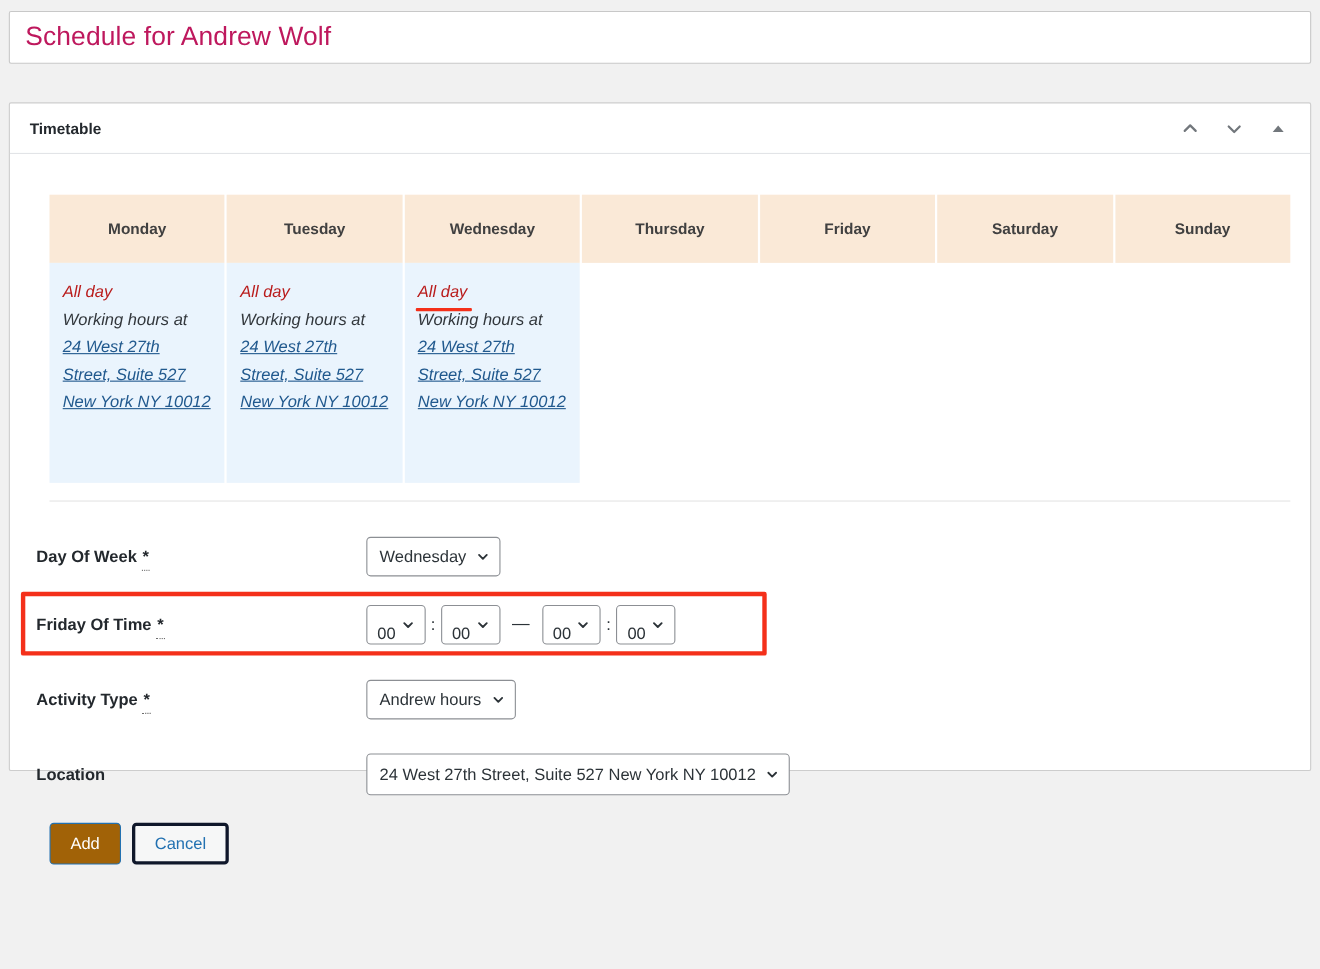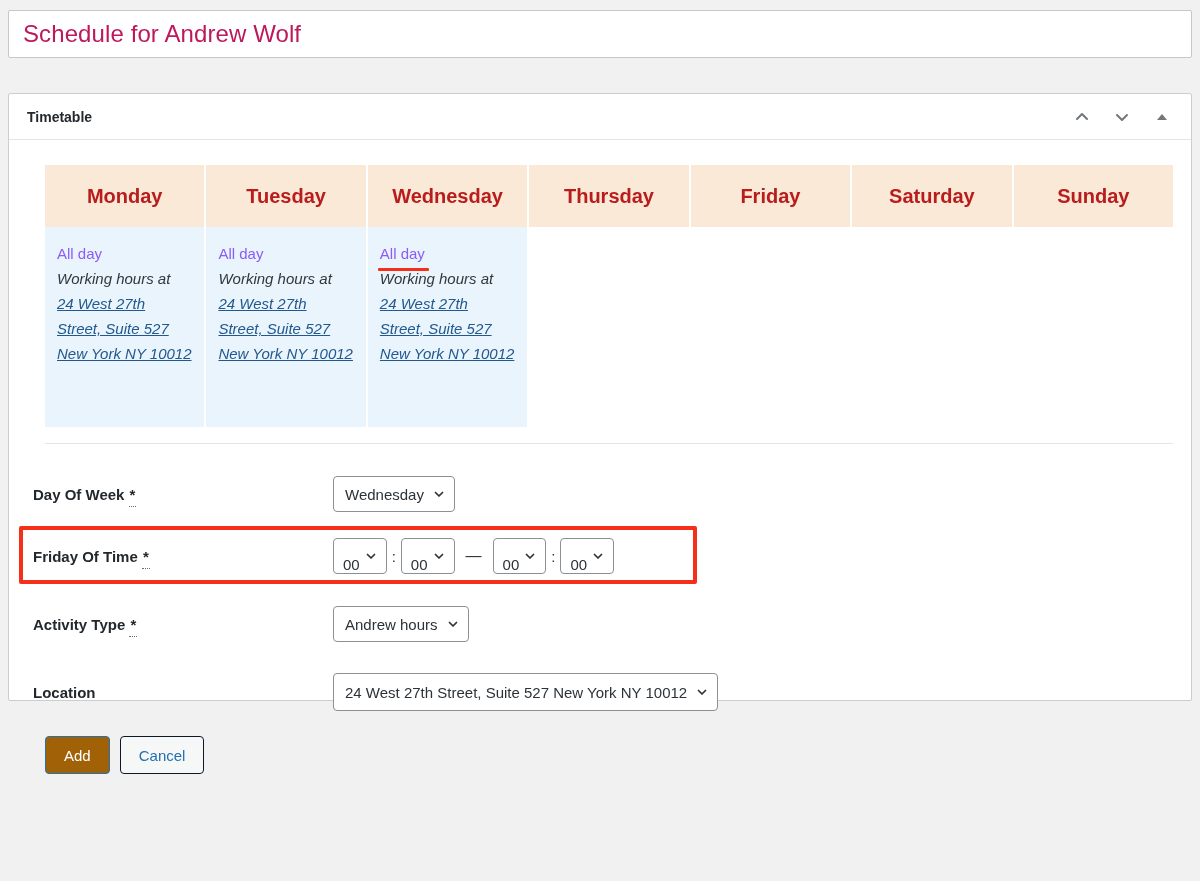--- a/index.html
+++ b/index.html
@@ -111,9 +111,10 @@
     display: flex;
     align-items: center;
     justify-content: center;
-    font-size: 20px;
+    font-size: 14px;
     font-weight: bold;
-    color: #b91c1c;
+    color: #404040;
+    margin-top: 12px;
   }
   .tt-cell {
     min-height: 200px;

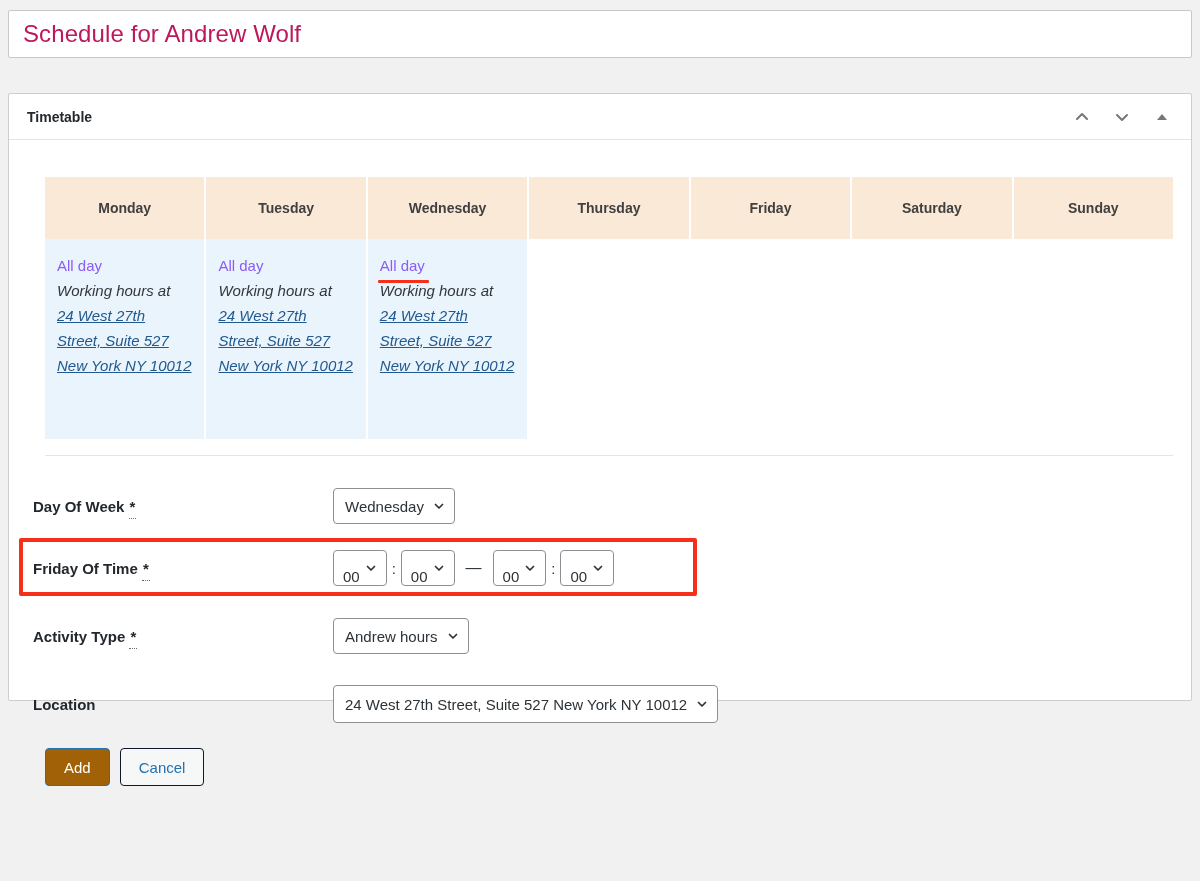--- a/index.html
+++ b/index.html
@@ -127,9 +127,10 @@
     background: #eaf4fd;
   }
   .tt-cell .allday {
-    color: #8b5cf6;
+    color: #b91c1c;
     display: inline-block;
     position: relative;
+    font-style: italic;
   }
   .tt-cell .activity {
     font-style: italic;

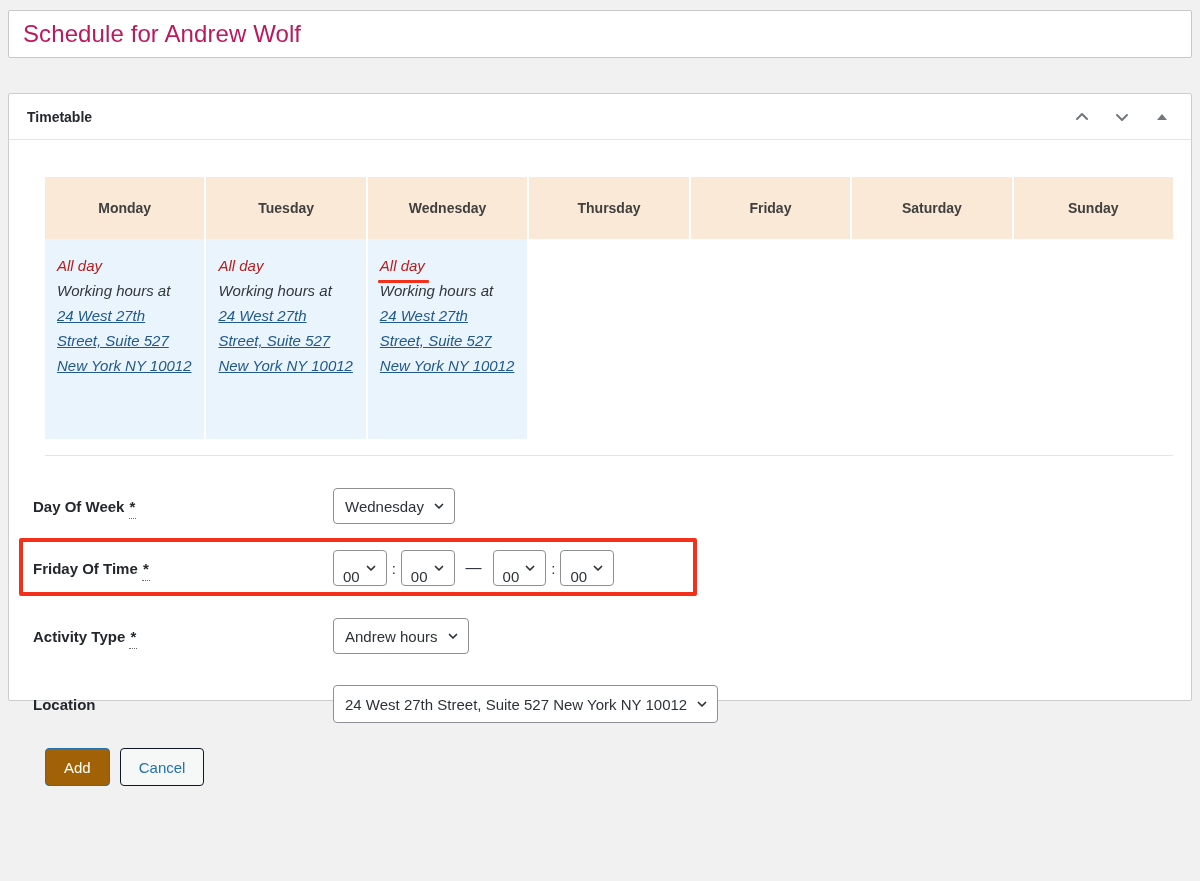--- a/index.html
+++ b/index.html
@@ -284,7 +284,7 @@
   }
   .btn-secondary {
     background: #f6f7f7;
-    border: 1px solid #0f172a;
+    border: 3px solid #0f172a;
     color: #2271b1;
   }
 </style>

